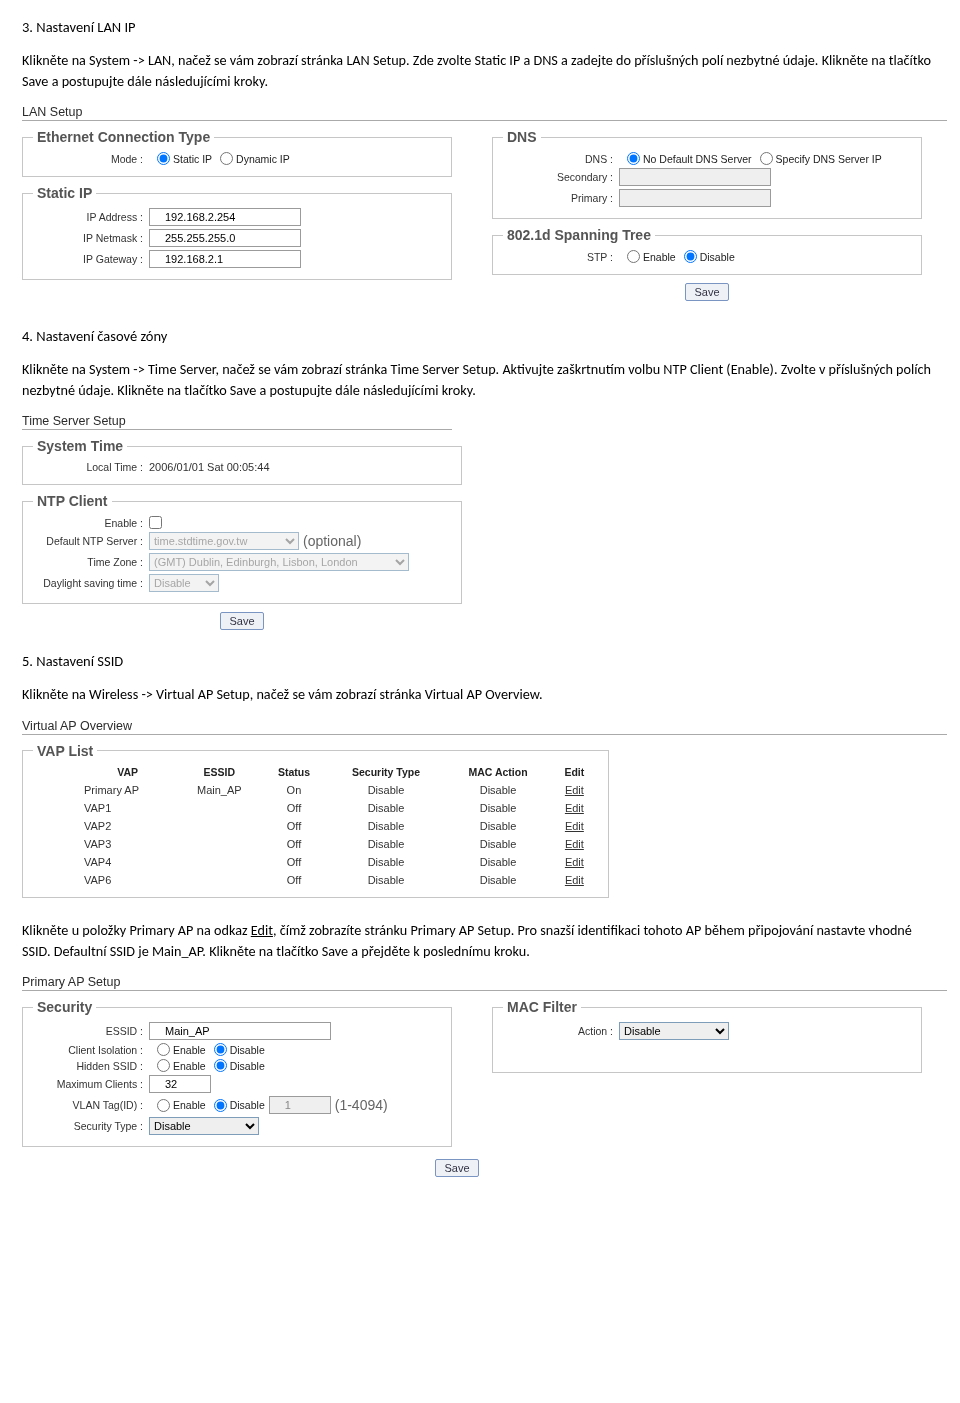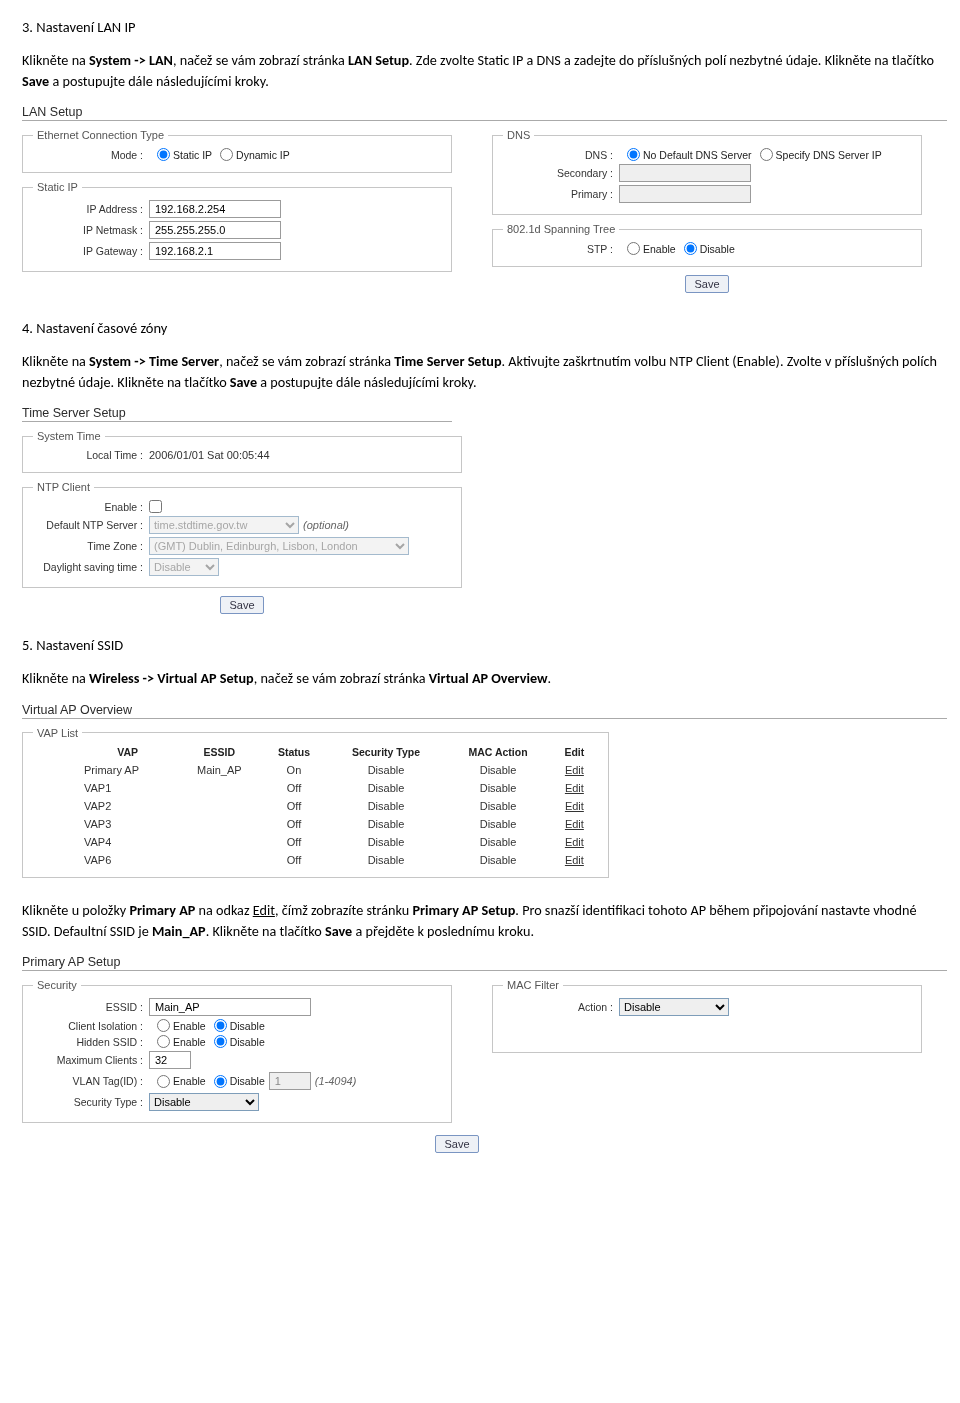--- a/index.html
+++ b/index.html
@@ -13,7 +13,7 @@
   }
   .doc-h { font-size: 14.5px; margin: 0 0 14px 0; }
   .doc-p { margin: 0 0 14px 0; line-height: 1.45; }
-  b { font-weight: bold; }
+  b { font-weight: normal; }
 
   
   .shot {

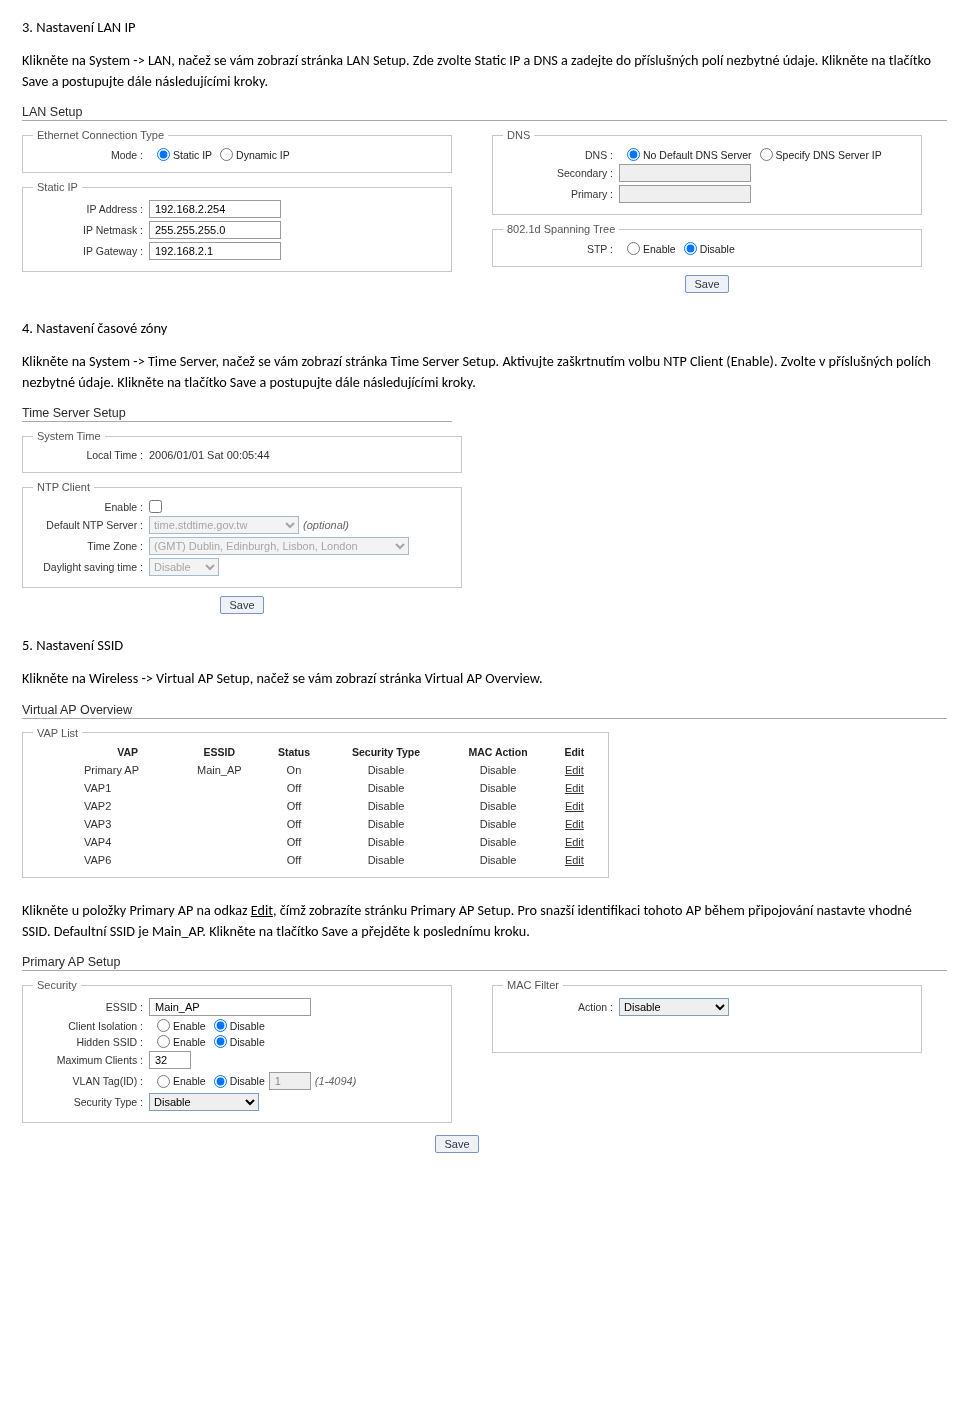--- a/index.html
+++ b/index.html
@@ -38,9 +38,10 @@
     padding: 4px 10px 8px 10px;
   }
   fieldset.grp > legend {
-    font-size: 11px;
+    font-size: 14px;
     color: #555;
     padding: 0 4px;
+    font-weight: bold;
   }
   .row { display: flex; align-items: center; margin: 3px 0; }
   .lbl { width: 110px; text-align: right; padding-right: 6px; color: #333; font-size: 10.5px;}

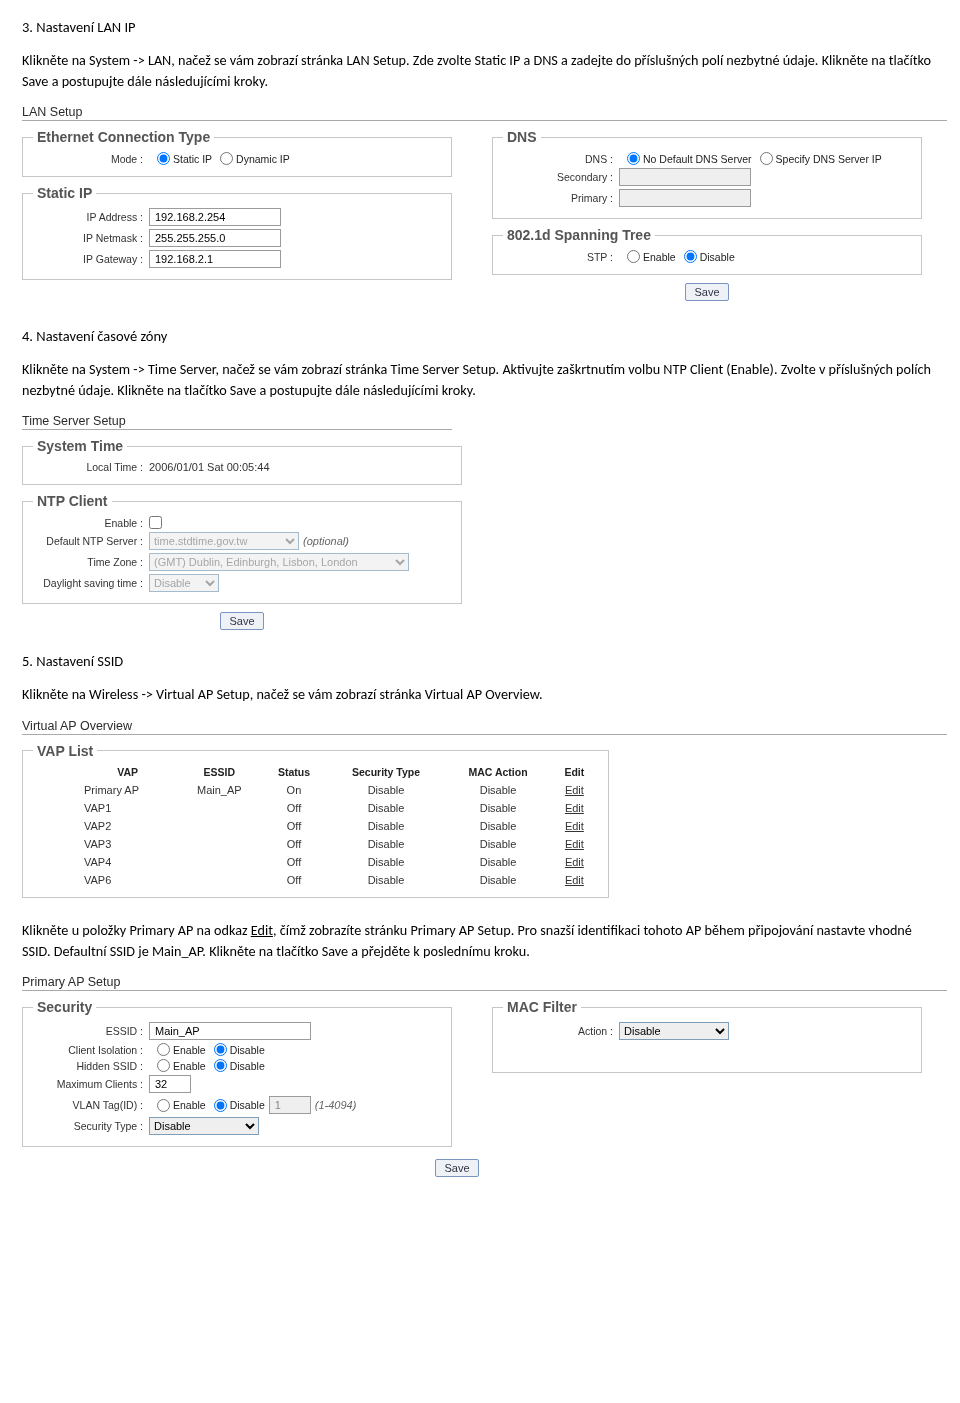--- a/index.html
+++ b/index.html
@@ -48,7 +48,7 @@
   input.txt {
     font-family: Arial; font-size: 11px;
     border: 1px solid #9b9b9b;
-    padding: 1px 5px; height: 14px;
+    padding: 1px 15px; height: 14px;
     width: 120px;
     background: #fff;
   }

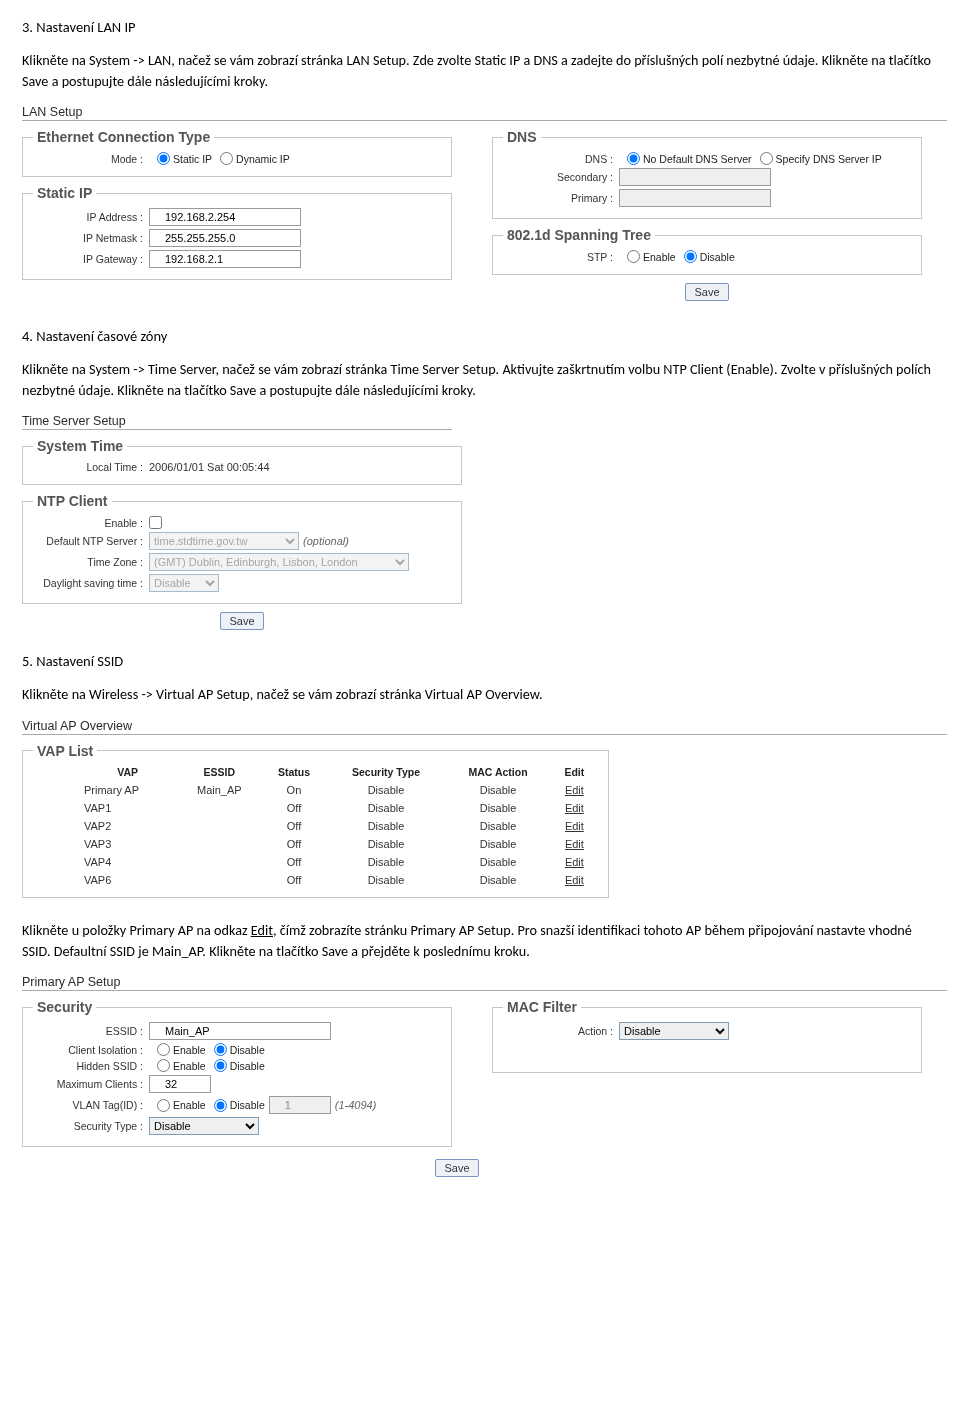--- a/index.html
+++ b/index.html
@@ -90,7 +90,7 @@
   table.vap td.l { text-align: left; }
   a.editlnk { color: #333; text-decoration: underline; }
 
-  .note { color:#666; font-size:11px; margin-left:4px;font-style:italic;}
+  .note { color:#666; font-size:14px; margin-left:4px;}
 </style>
 </head>
 <body>

